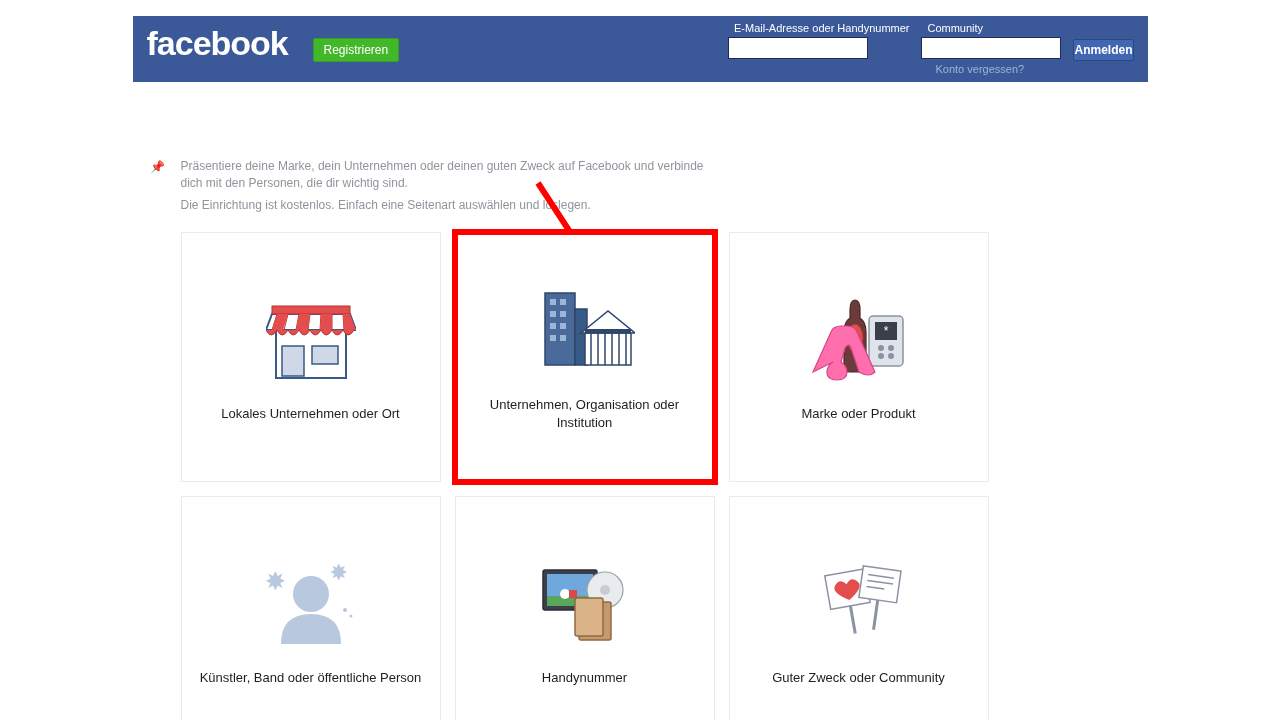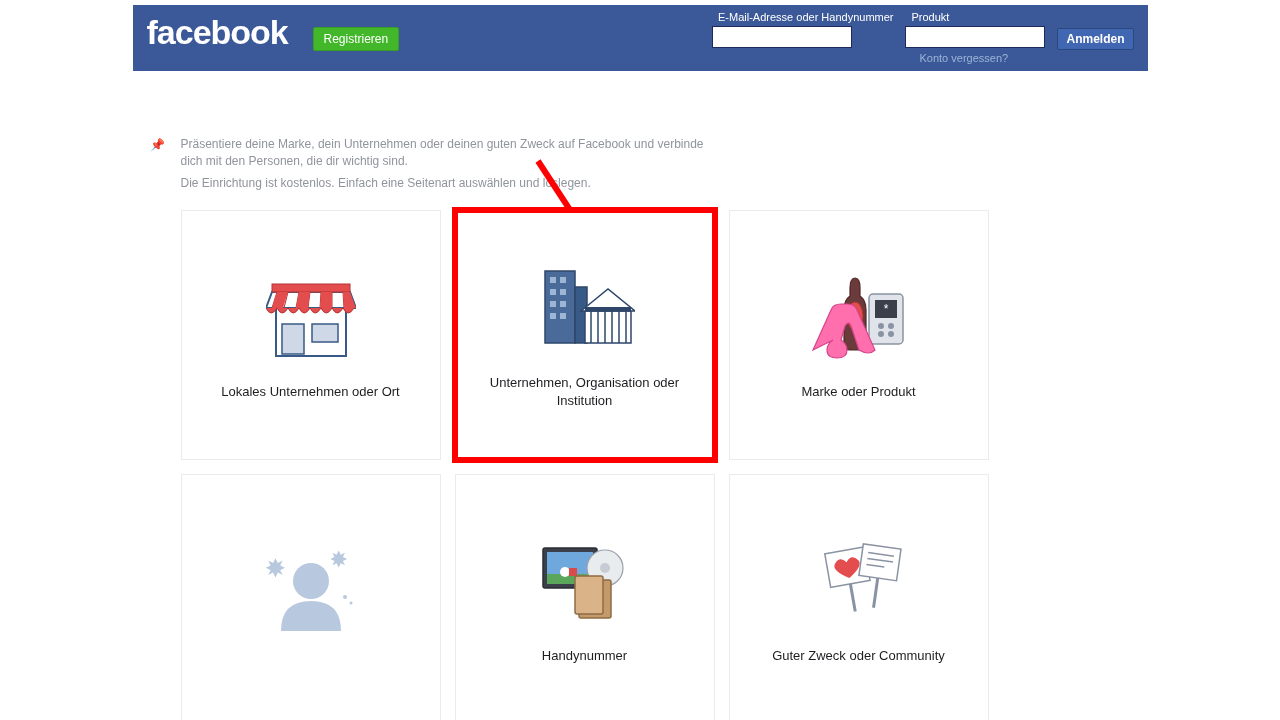--- a/index.html
+++ b/index.html
@@ -6,7 +6,7 @@
   body { font-family: Helvetica, Arial, sans-serif; font-size: 13px; color: #1c1e21; background: #fff; width: 1280px; height: 720px; overflow: hidden; position: relative; }
 
   
-  .header { background: #3b5998; height: 66px; width: 1015px; margin: 5px auto; position: relative; padding: 0 14px; }
+  .header { background: #3b5998; height: 66px; width: 1015px; margin: 16px auto; position: relative; padding: 0 14px; }
   .logo { position: absolute; left: 14px; top: 8px; color: #fff; font-weight: bold; font-size: 34px; letter-spacing: -1px; }
   .register-btn { position: absolute; left: 180px; top: 22px; background: #42b72a; color: #fff; border: 1px solid #3a9e22; padding: 4px 10px; font-size: 12px; font-weight: normal; border-radius: 2px; cursor: pointer; }
   .login-form { position: absolute; right: 14px; top: 6px; display: flex; gap: 12px; align-items: flex-start; }

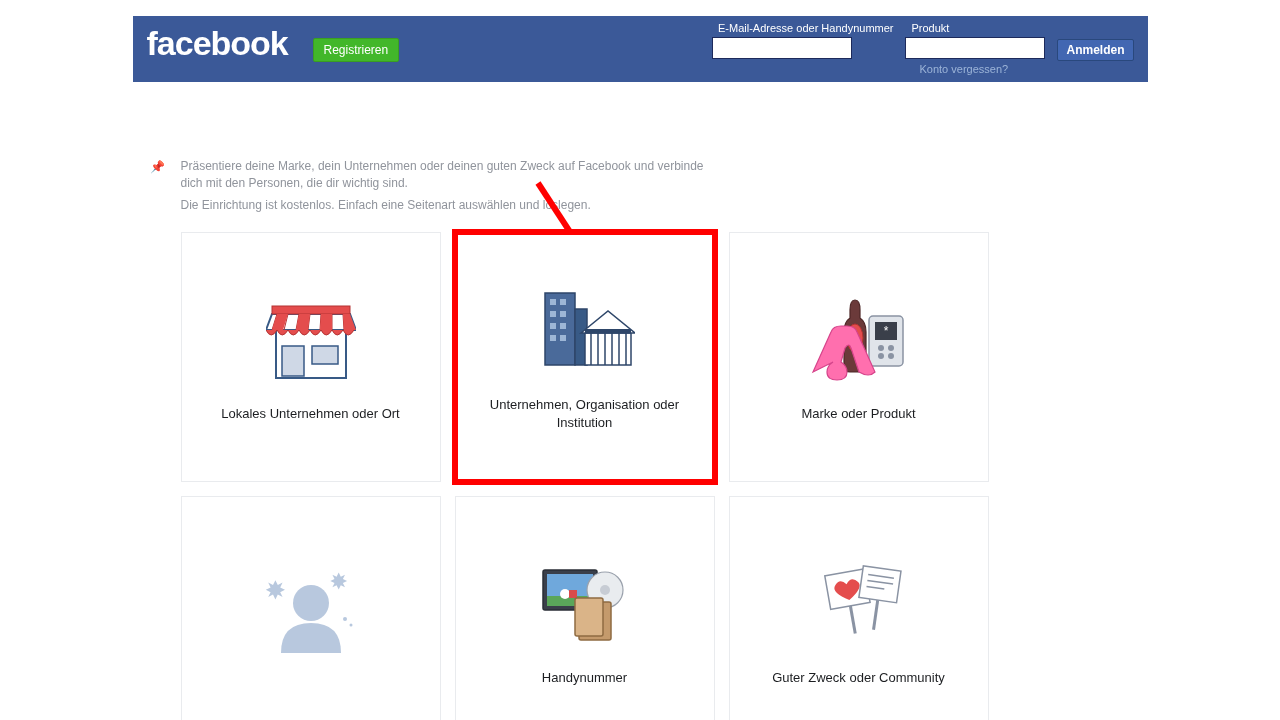--- a/index.html
+++ b/index.html
@@ -45,7 +45,7 @@
       <input class="login-input" type="text" style="">
     </div>
     <div class="login-field">
-      <label class="login-label">Produkt</label>
+      <label class="login-label">Community</label>
       <input class="login-input" type="password" style="">
       <a href="#" class="login-forgot">Konto vergessen?</a>
     </div>

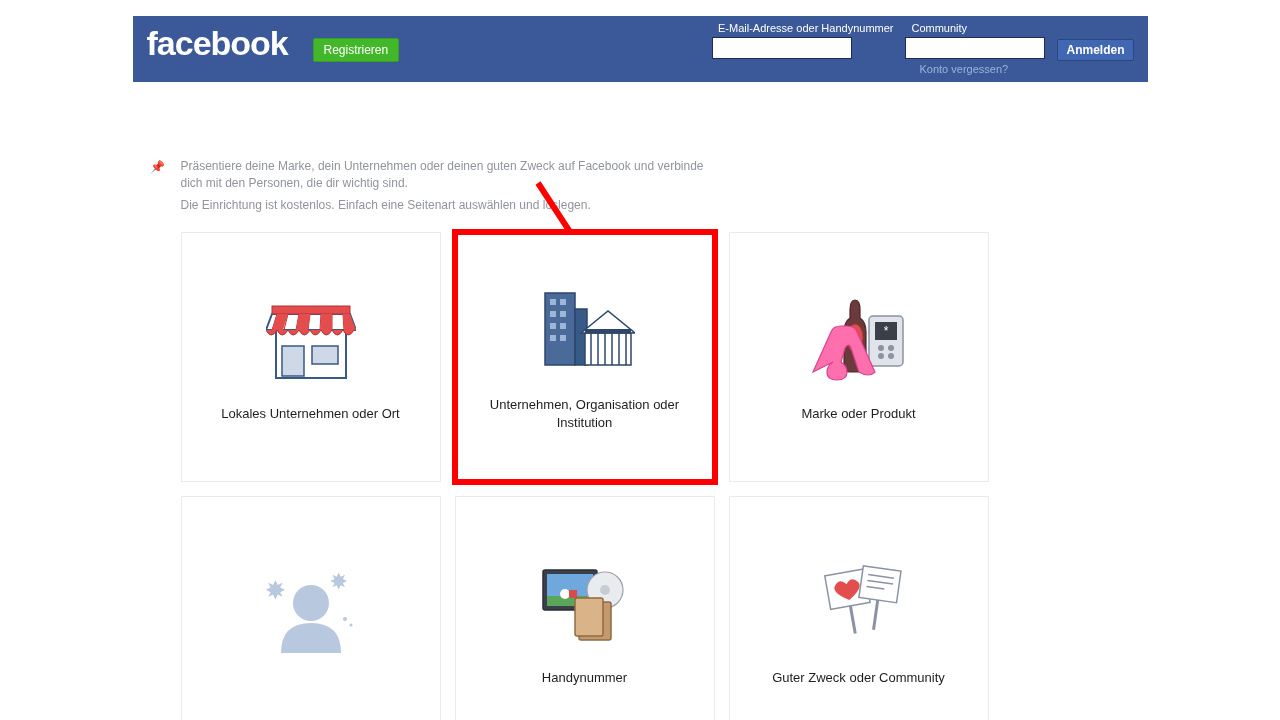--- a/index.html
+++ b/index.html
@@ -14,7 +14,7 @@
   .login-label { color: #fff; font-size: 11px; margin-bottom: 3px; padding-left: 6px; }
   .login-input { width: 140px; height: 22px; border: 1px solid #1d2a5b; padding: 2px 4px; font-size: 12px; }
   .login-forgot { color: #9cb4d8; font-size: 11px; margin-top: 4px; text-decoration: none; padding-left: 14px; }
-  .login-btn { margin-top: 17px; background: #4267b2; color: #fff; border: 1px solid #29487d; padding: 3px 8px; font-size: 12px; font-weight: bold; border-radius: 2px; cursor: pointer; }
+  .login-btn { margin-top: 17px; background: #4267b2; color: #fff; border: 1px solid #29487d; padding: 3px 0; font-size: 12px; font-weight: bold; border-radius: 2px; cursor: pointer; }
 
   
   .content { width: 1015px; margin: 0 auto; padding: 60px 24px 0 24px; position: relative; }

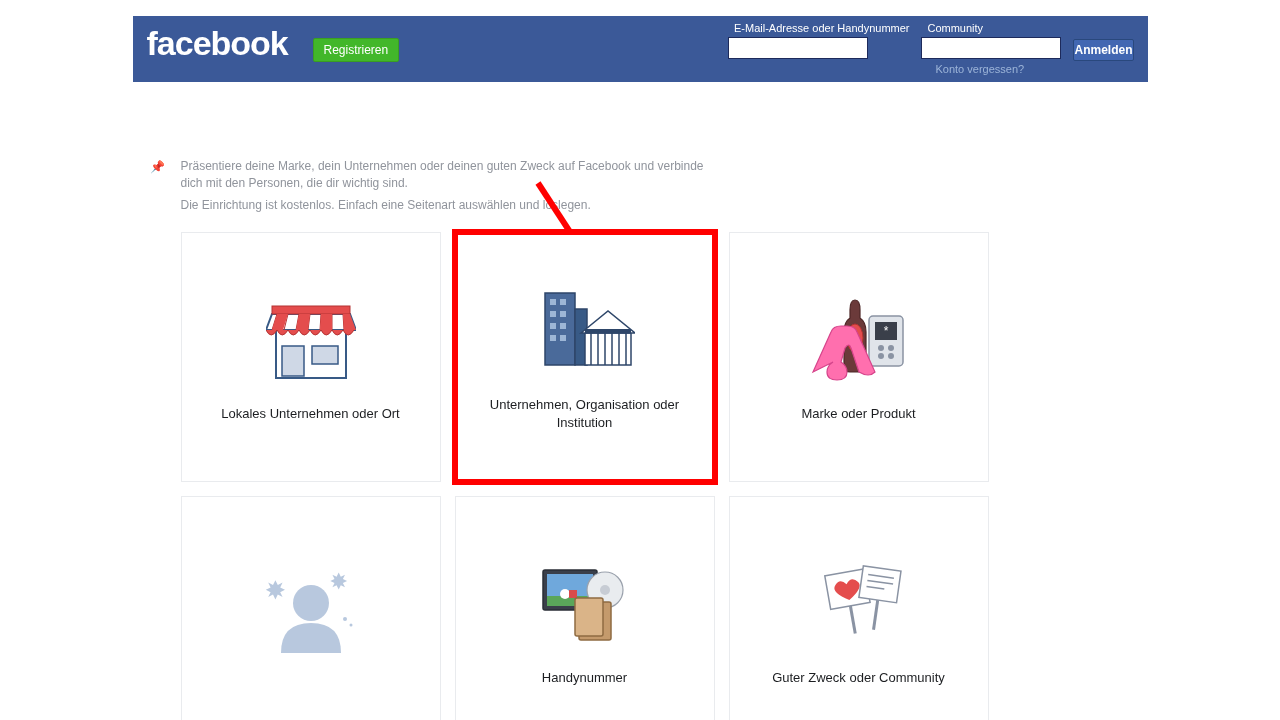--- a/index.html
+++ b/index.html
@@ -162,6 +162,7 @@
             </g>
         </svg>
       </div>
+      <div class="card-label">Künstler, Band oder öffentliche Person</div>
     </div>
 
     <div class="card">

